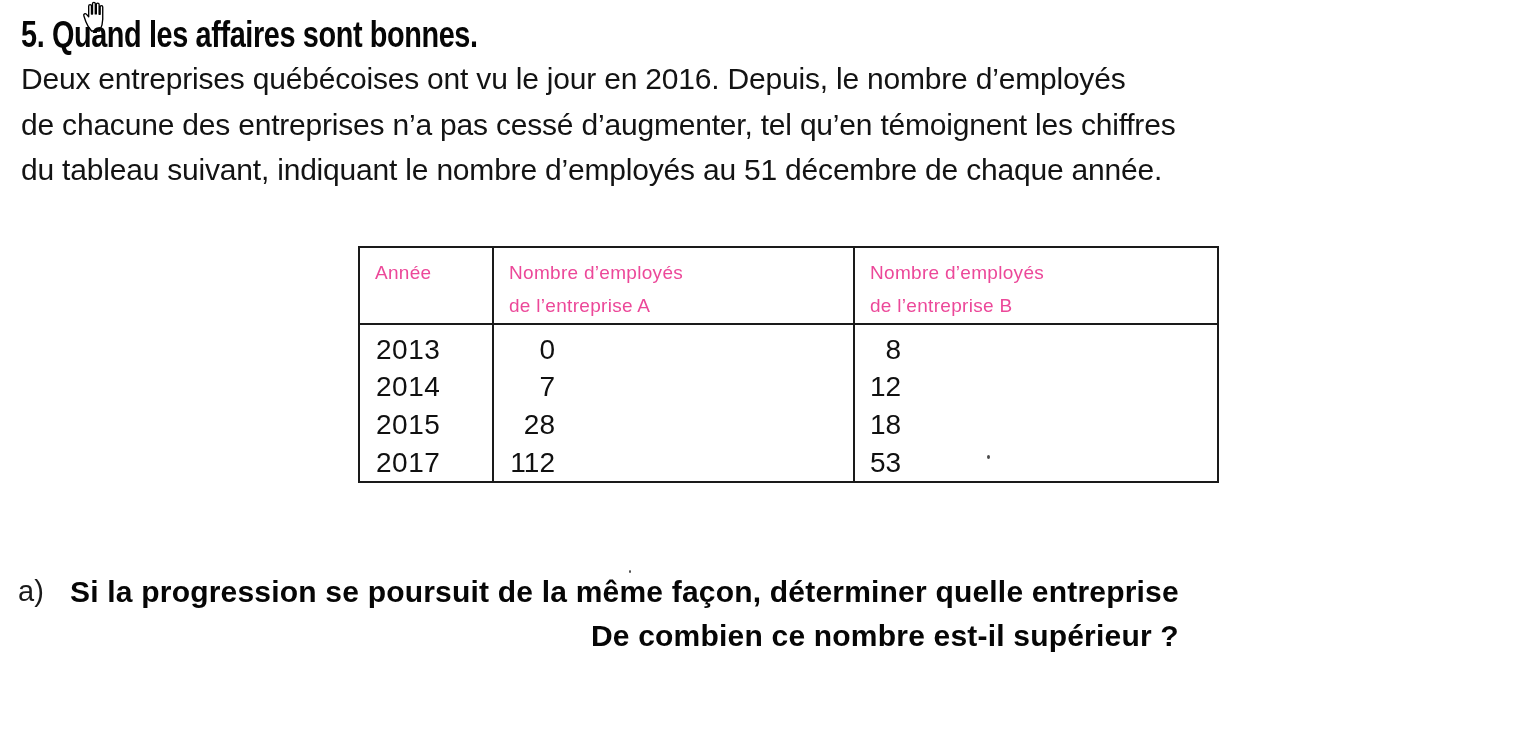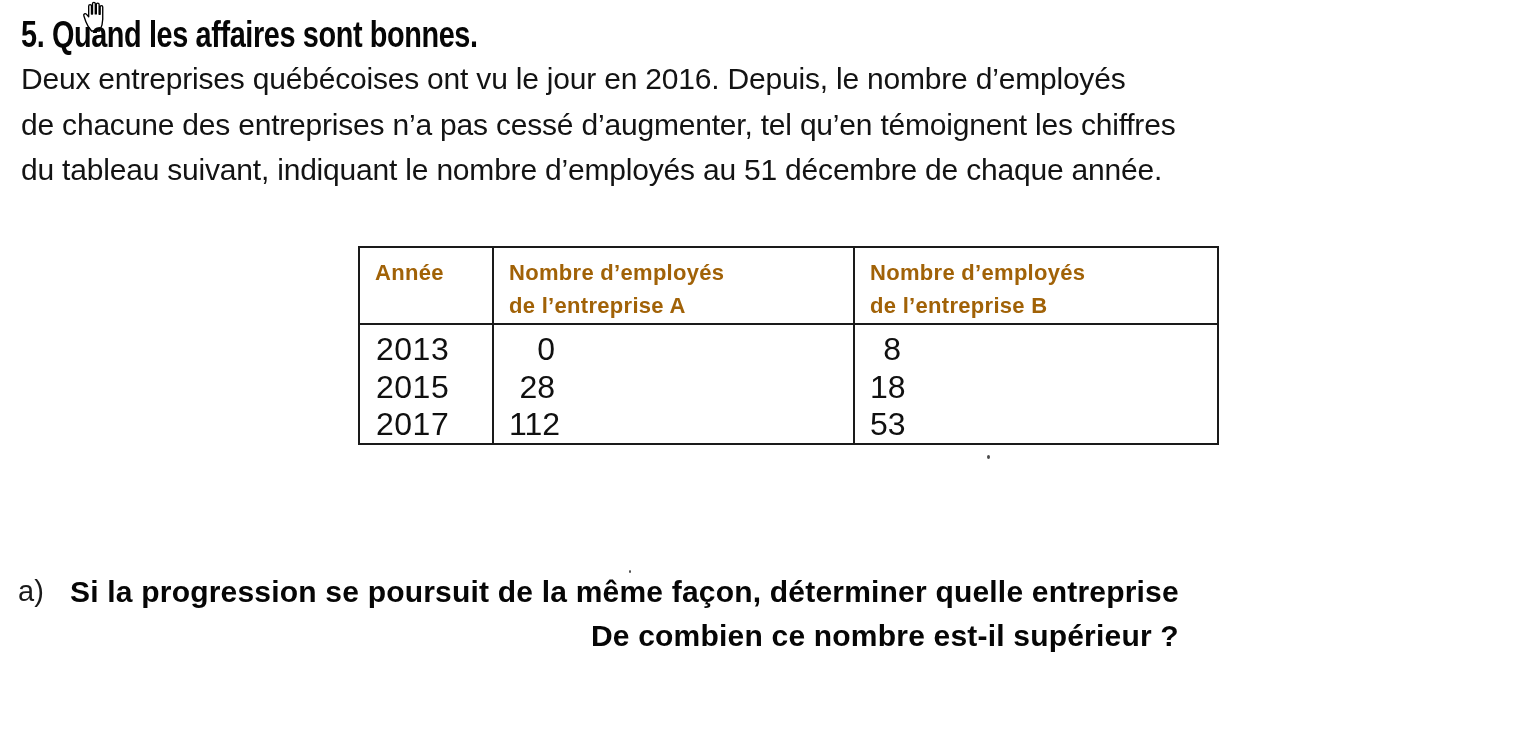--- a/index.html
+++ b/index.html
@@ -72,13 +72,13 @@
   th.col-b     { width: 364px; }
   table.employees thead th {
     height: 77px;
-    font-weight: bold;
-    font-size: 22px;
+    font-weight: normal;
+    font-size: 19px;
     line-height: 33px;
     padding: 8px 0 0 15px;
     white-space: pre-line;
     letter-spacing: 0.3px;
-    color: #a16207;
+    color: #ec4899;
   }
   table.employees tbody td {
     border-top: none;

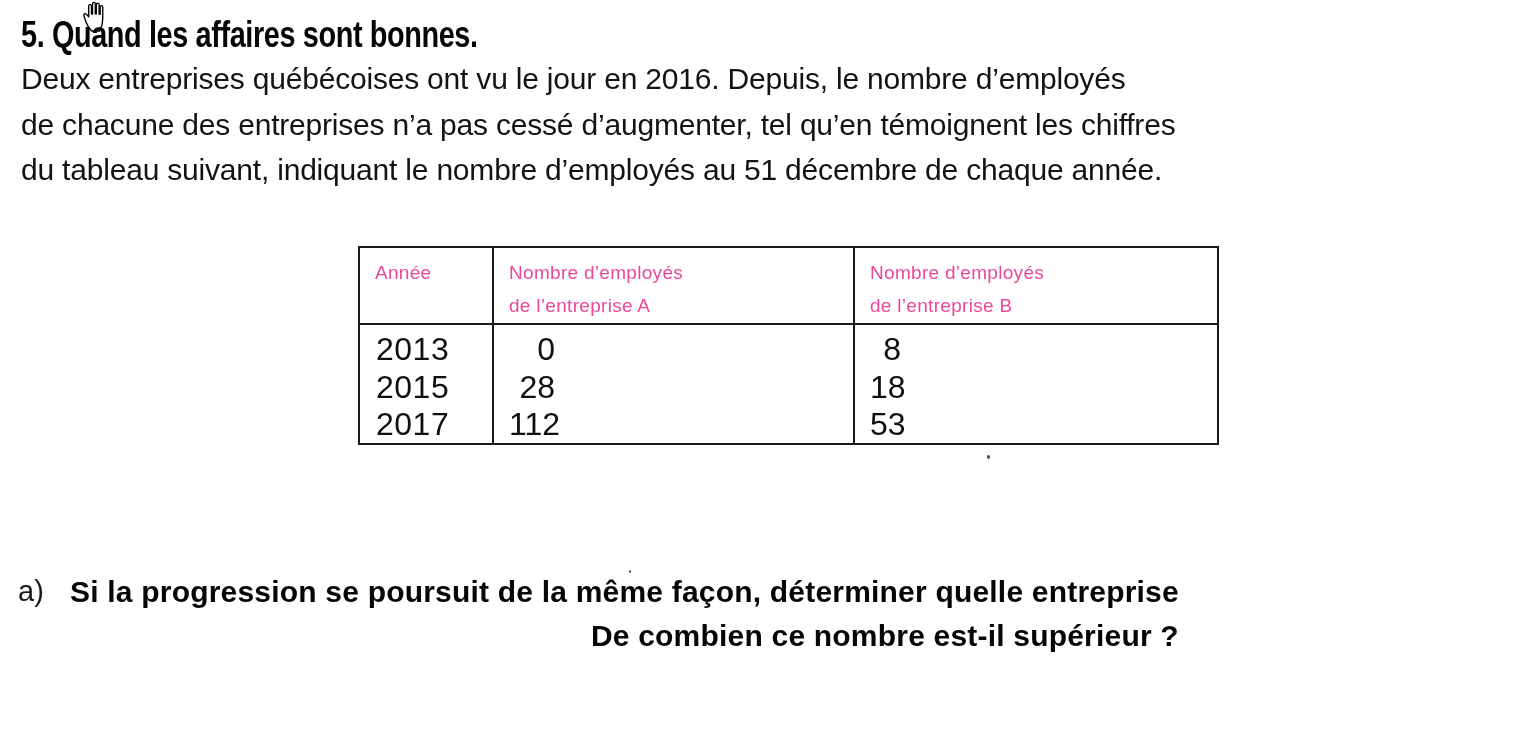--- a/index.html
+++ b/index.html
@@ -85,7 +85,7 @@
     border-bottom: none;
     height: 38px;
     vertical-align: middle;
-    font-size: 32px;
+    font-size: 28px;
   }
   table.employees tbody tr:first-child td { padding-top: 6px; height: 44px; }
   table.employees tbody tr:last-child td  { border-bottom: 2px solid #1a1a1a; }

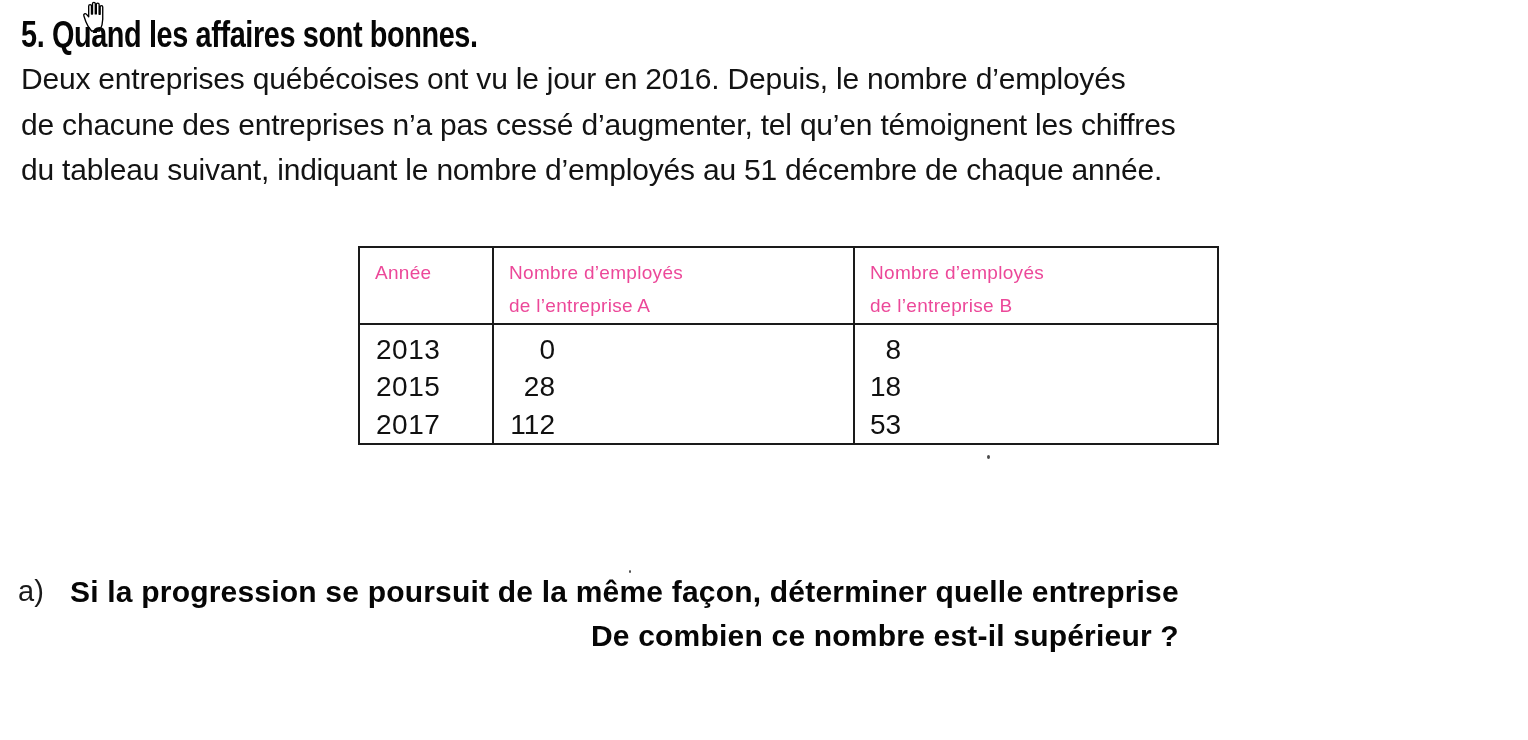--- a/index.html
+++ b/index.html
@@ -170,6 +170,11 @@
           <td class="cell-b"><span class="num">8</span></td>
         </tr>
         <tr>
+          <td class="cell-year">2014</td>
+          <td class="cell-a"><span class="num">7</span></td>
+          <td class="cell-b"><span class="num">12</span></td>
+        </tr>
+        <tr>
           <td class="cell-year">2015</td>
           <td class="cell-a"><span class="num">28</span></td>
           <td class="cell-b"><span class="num">18</span></td>

